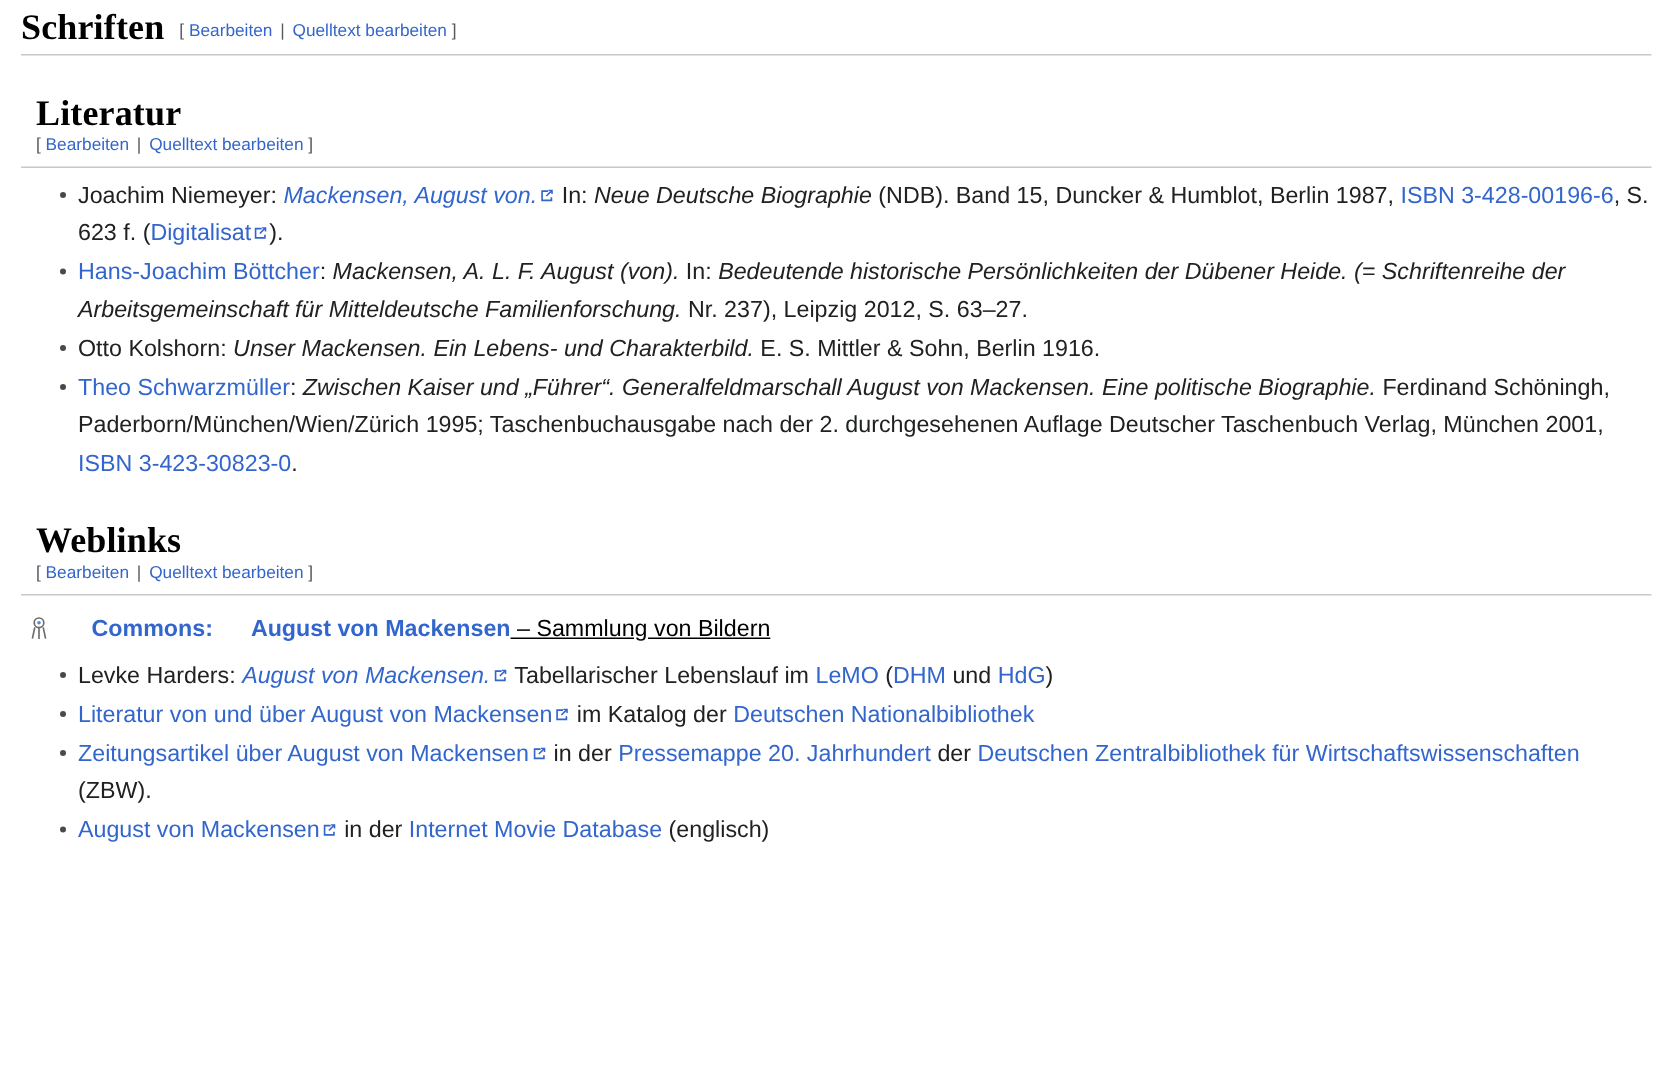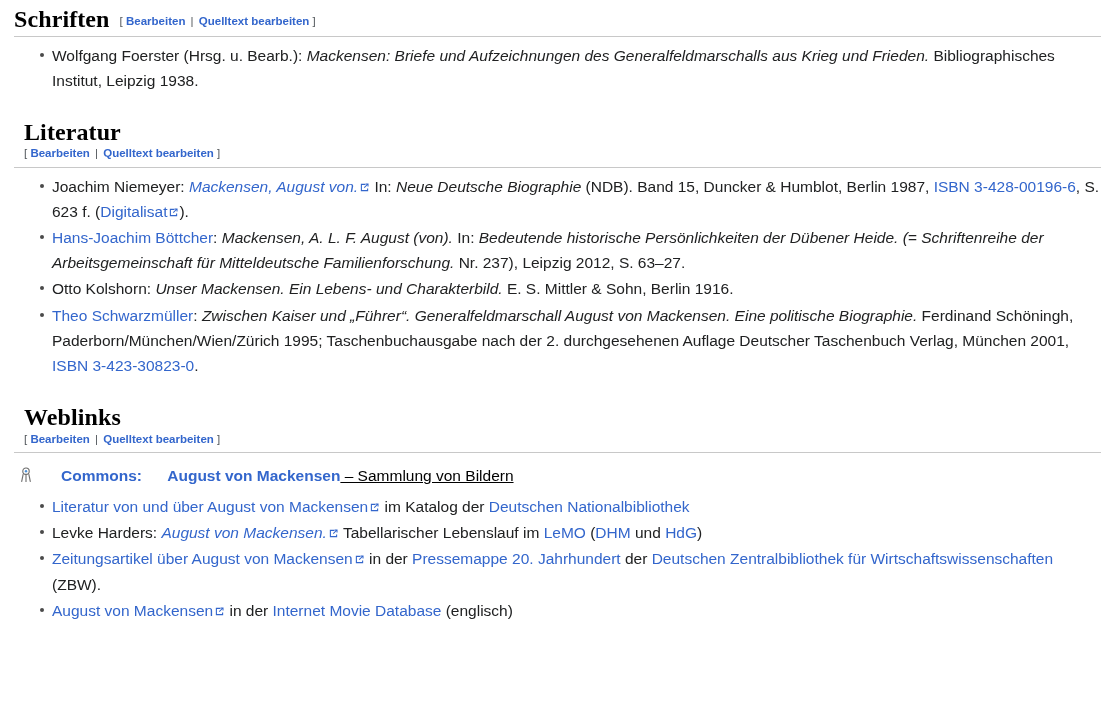--- a/index.html
+++ b/index.html
@@ -50,7 +50,6 @@
   .edit-links a {
     color: #3366cc;
     text-decoration: none;
-    font-weight: bold;
   }
   .edit-links .sep { color: #54595d; padding: 0 2px; }
 

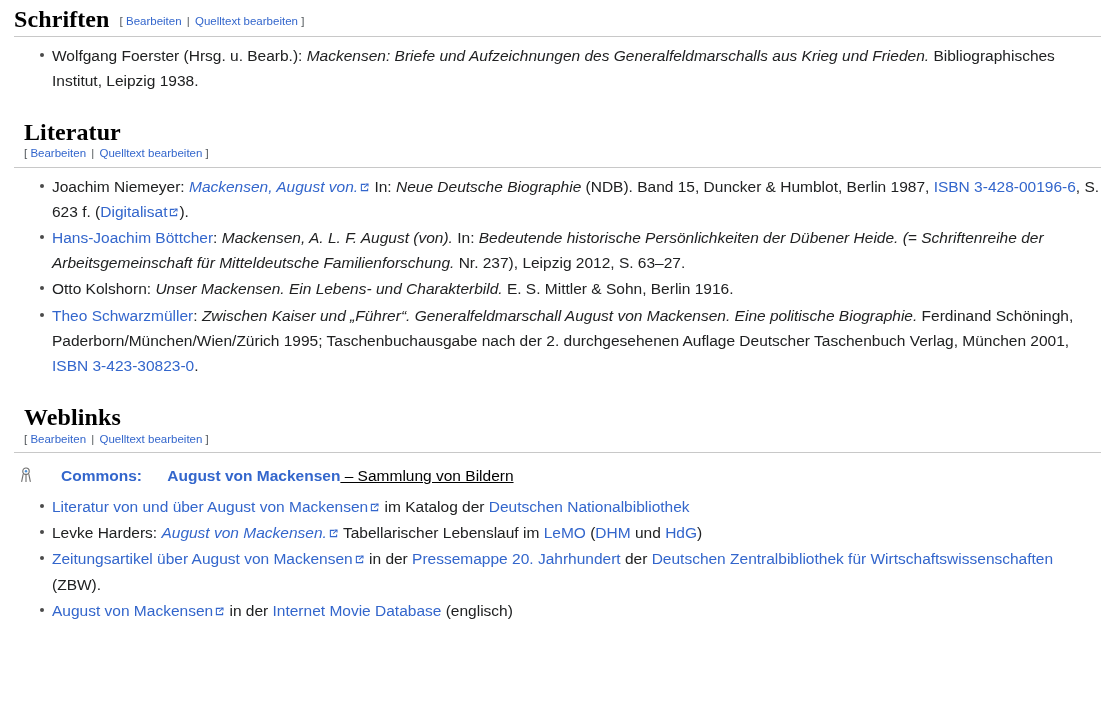--- a/index.html
+++ b/index.html
@@ -127,11 +127,6 @@
     </span>
   </div>
 
-  <ul class="bullets">
-    <li>
-      <span>Wolfgang Foerster (Hrsg. u. Bearb.): </span><i>Mackensen: Briefe und Aufzeichnungen des Generalfeldmarschalls aus Krieg und Frieden.</i><span> Bibliographisches Institut, Leipzig 1938.</span>
-    </li>
-  </ul>
 
   <div class="section-head spaced">
     <span class="section-title">Literatur</span>

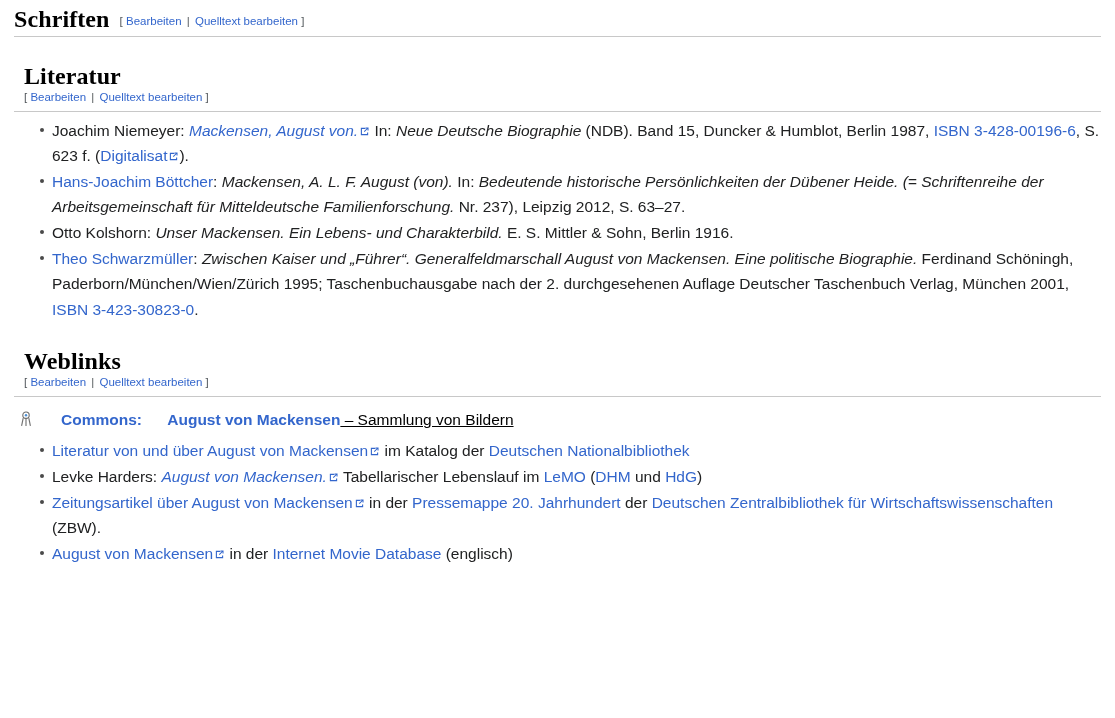--- a/index.html
+++ b/index.html
@@ -189,6 +189,13 @@
 
   <ul class="bullets">
     <li>
+      <span>Levke Harders: </span><a class="wl it" href="#">August von Mackensen.</a><span class="ext-icon"><svg width="11" height="11" viewBox="0 0 12 12">
+            <path d="M2 2 h5 v1.2 H3.2 v5.6 h5.6 V7 h1.2 v3 H2 z" fill="#3366cc"></path>
+            <path d="M7.2 1.6 h3.2 v3.2 h-1.1 V3.4 L6.1 6.6 5.3 5.8 8.5 2.6 H7.2 z" fill="#3366cc"></path>
+          </svg></span><span> Tabellarischer Lebenslauf im </span><a class="wl" href="#">LeMO</a><span> (</span><a class="wl" href="#">DHM</a><span> und </span><a class="wl" href="#">HdG</a><span>)</span>
+    </li>
+
+    <li>
       <a class="wl" href="#">Literatur von und über August von Mackensen</a><span class="ext-icon"><svg width="11" height="11" viewBox="0 0 12 12">
             <path d="M2 2 h5 v1.2 H3.2 v5.6 h5.6 V7 h1.2 v3 H2 z" fill="#3366cc"></path>
             <path d="M7.2 1.6 h3.2 v3.2 h-1.1 V3.4 L6.1 6.6 5.3 5.8 8.5 2.6 H7.2 z" fill="#3366cc"></path>
@@ -196,13 +203,6 @@
     </li>
 
     <li>
-      <span>Levke Harders: </span><a class="wl it" href="#">August von Mackensen.</a><span class="ext-icon"><svg width="11" height="11" viewBox="0 0 12 12">
-            <path d="M2 2 h5 v1.2 H3.2 v5.6 h5.6 V7 h1.2 v3 H2 z" fill="#3366cc"></path>
-            <path d="M7.2 1.6 h3.2 v3.2 h-1.1 V3.4 L6.1 6.6 5.3 5.8 8.5 2.6 H7.2 z" fill="#3366cc"></path>
-          </svg></span><span> Tabellarischer Lebenslauf im </span><a class="wl" href="#">LeMO</a><span> (</span><a class="wl" href="#">DHM</a><span> und </span><a class="wl" href="#">HdG</a><span>)</span>
-    </li>
-
-    <li>
       <a class="wl" href="#">Zeitungsartikel über August von Mackensen</a><span class="ext-icon"><svg width="11" height="11" viewBox="0 0 12 12">
             <path d="M2 2 h5 v1.2 H3.2 v5.6 h5.6 V7 h1.2 v3 H2 z" fill="#3366cc"></path>
             <path d="M7.2 1.6 h3.2 v3.2 h-1.1 V3.4 L6.1 6.6 5.3 5.8 8.5 2.6 H7.2 z" fill="#3366cc"></path>

